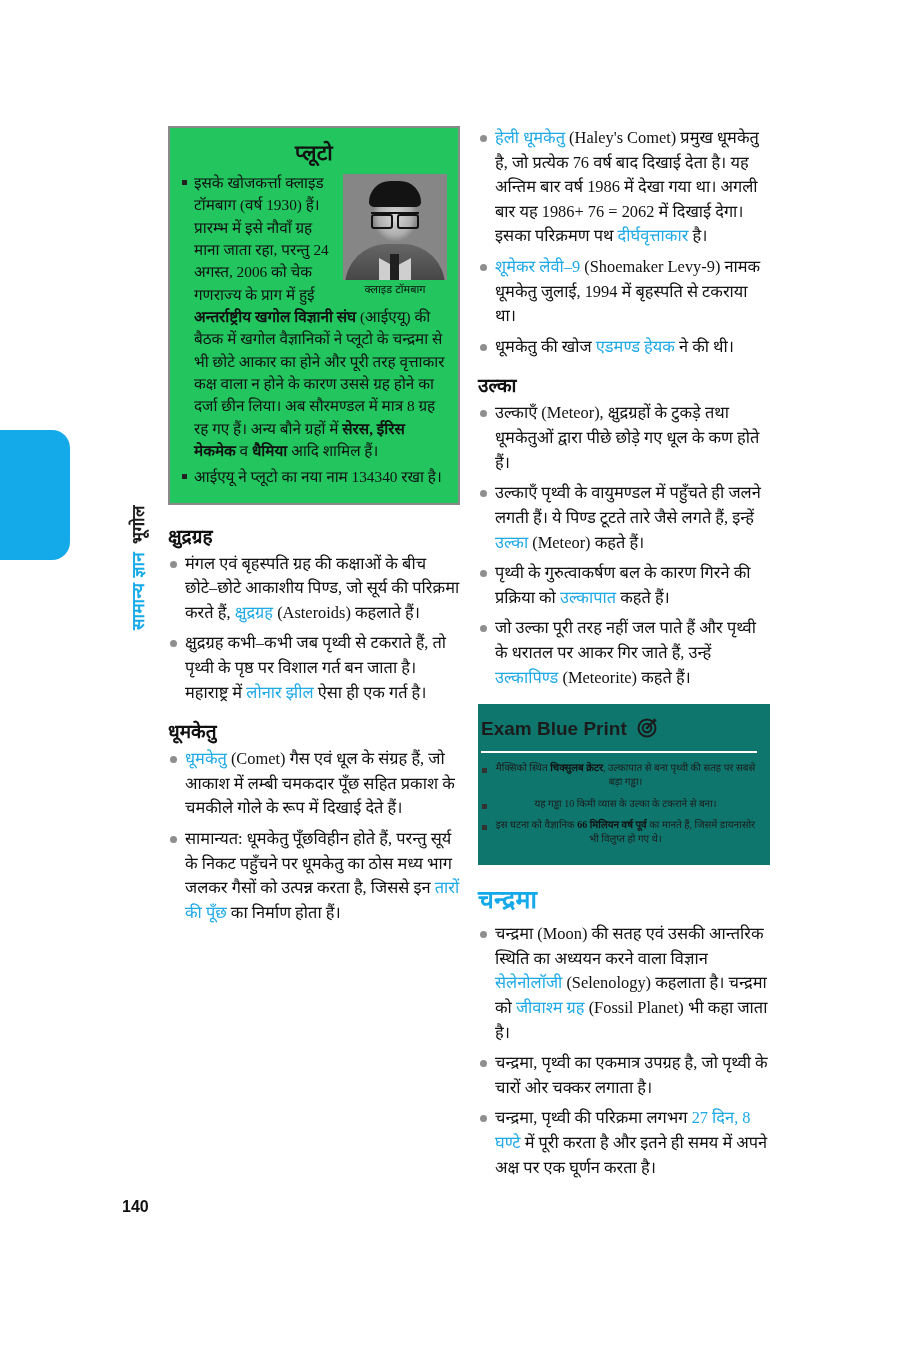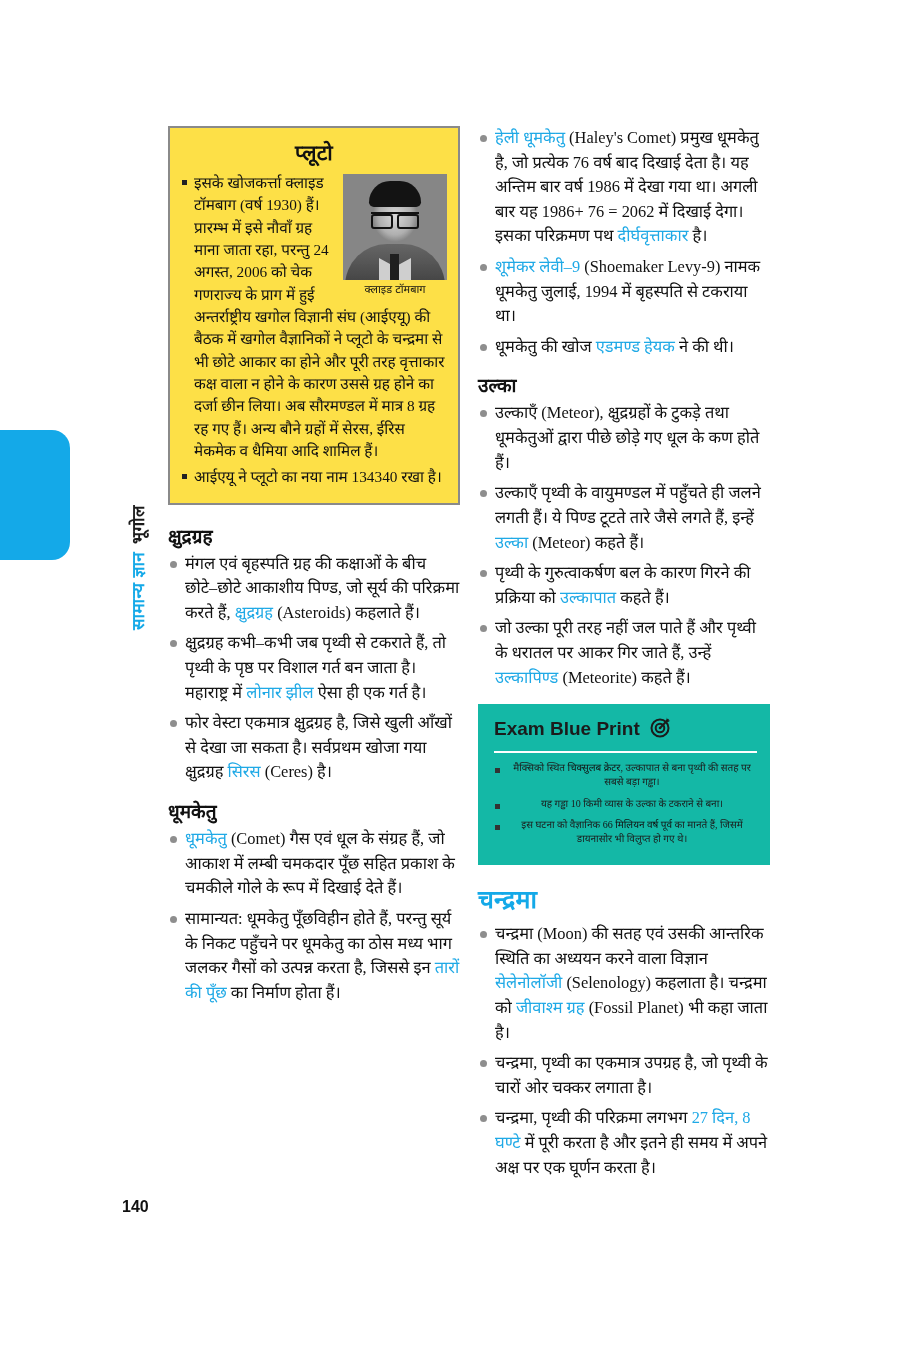--- a/index.html
+++ b/index.html
@@ -69,7 +69,7 @@
   
   .pluto-box {
     border: 2px solid #8a8a8a;
-    background: #fde047;
+    background: #22c55e;
     padding: 10px 11px 10px 11px;
     box-sizing: border-box;
     margin-bottom: 18px;

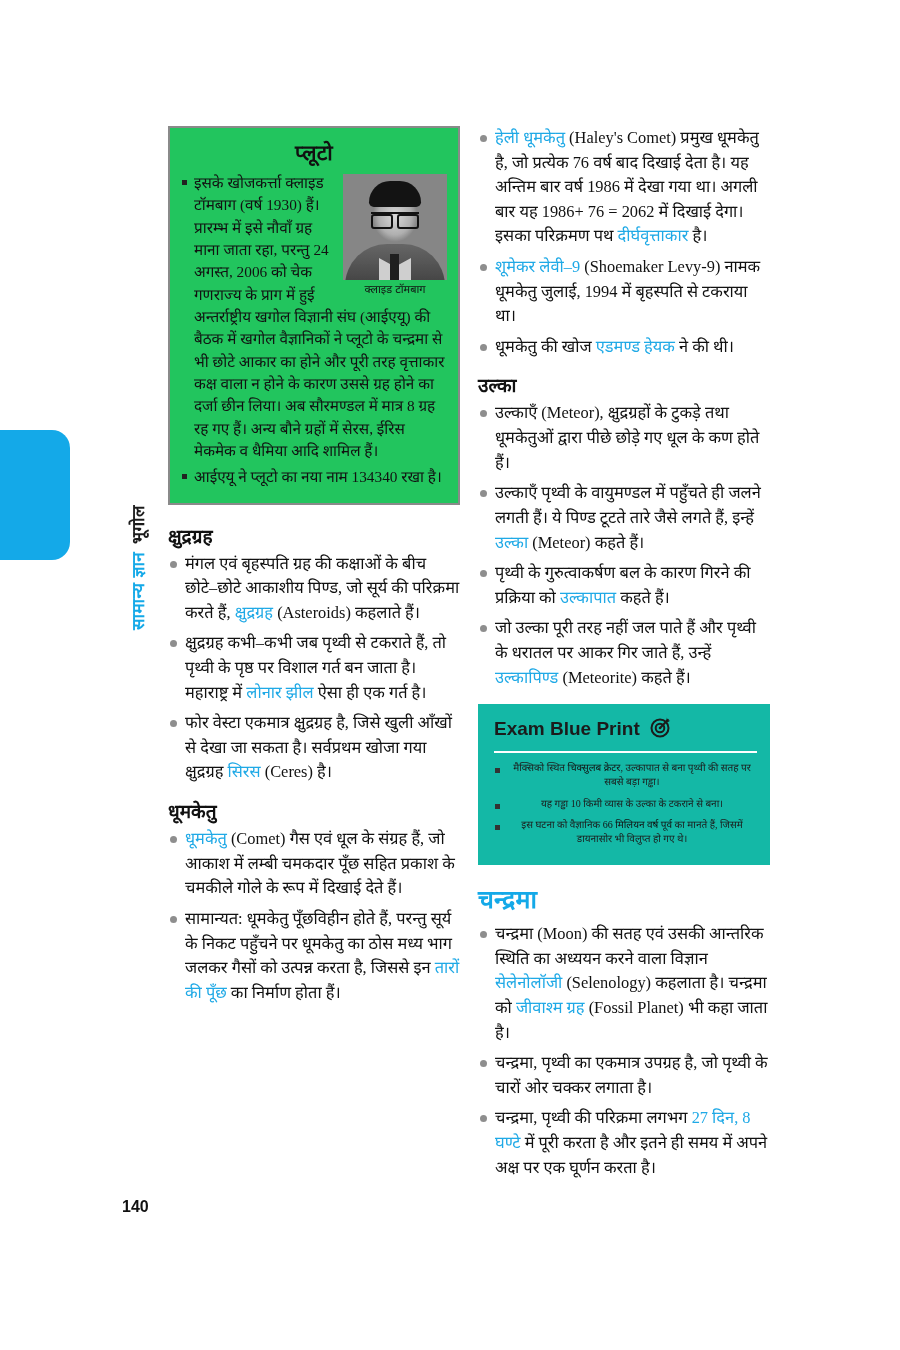--- a/index.html
+++ b/index.html
@@ -221,7 +221,7 @@
   }
 
   .hl   { color: #1fa9e6; }
-  .bold { font-weight: 400; color: #111; }
+  .bold { font-weight: 700; color: #111; }
 
   
   .ebp-box {

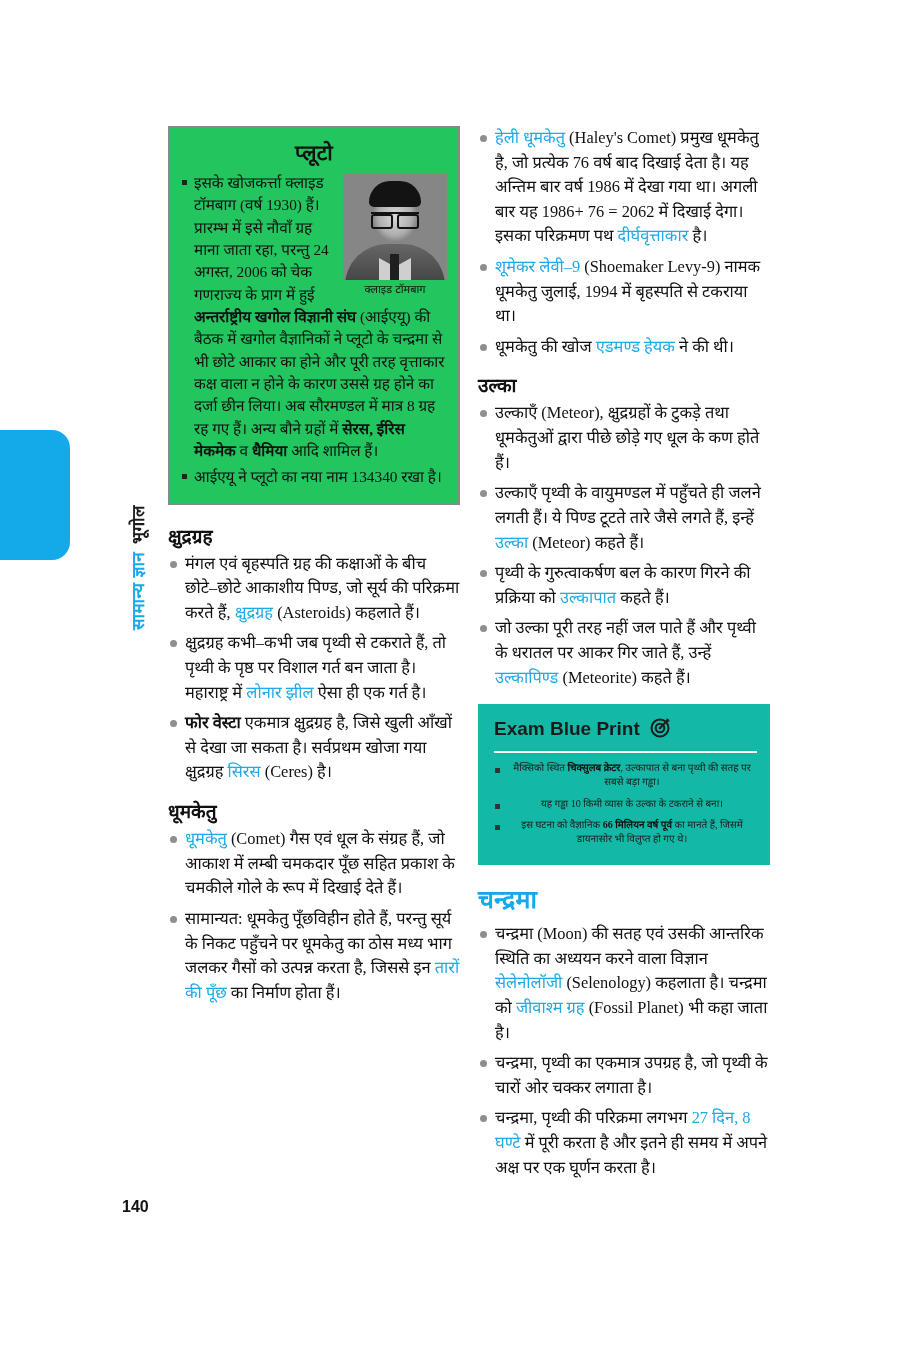--- a/index.html
+++ b/index.html
@@ -301,7 +301,6 @@
   <ul class="dot">
     <li>मंगल एवं बृहस्पति ग्रह की कक्षाओं के बीच छोटे–छोटे आकाशीय पिण्ड, जो सूर्य की परिक्रमा करते हैं, <span class="hl">क्षुद्रग्रह</span> (Asteroids) कहलाते हैं।</li>
     <li>क्षुद्रग्रह कभी–कभी जब पृथ्वी से टकराते हैं, तो पृथ्वी के पृष्ठ पर विशाल गर्त बन जाता है। महाराष्ट्र में <span class="hl">लोनार झील</span> ऐसा ही एक गर्त है।</li>
-    <li><b class="bold">फोर वेस्टा</b> एकमात्र क्षुद्रग्रह है, जिसे खुली आँखों से देखा जा सकता है। सर्वप्रथम खोजा गया क्षुद्रग्रह <span class="hl">सिरस</span> (Ceres) है।</li>
   </ul>
 
   <h3 class="sub-head">धूमकेतु</h3>

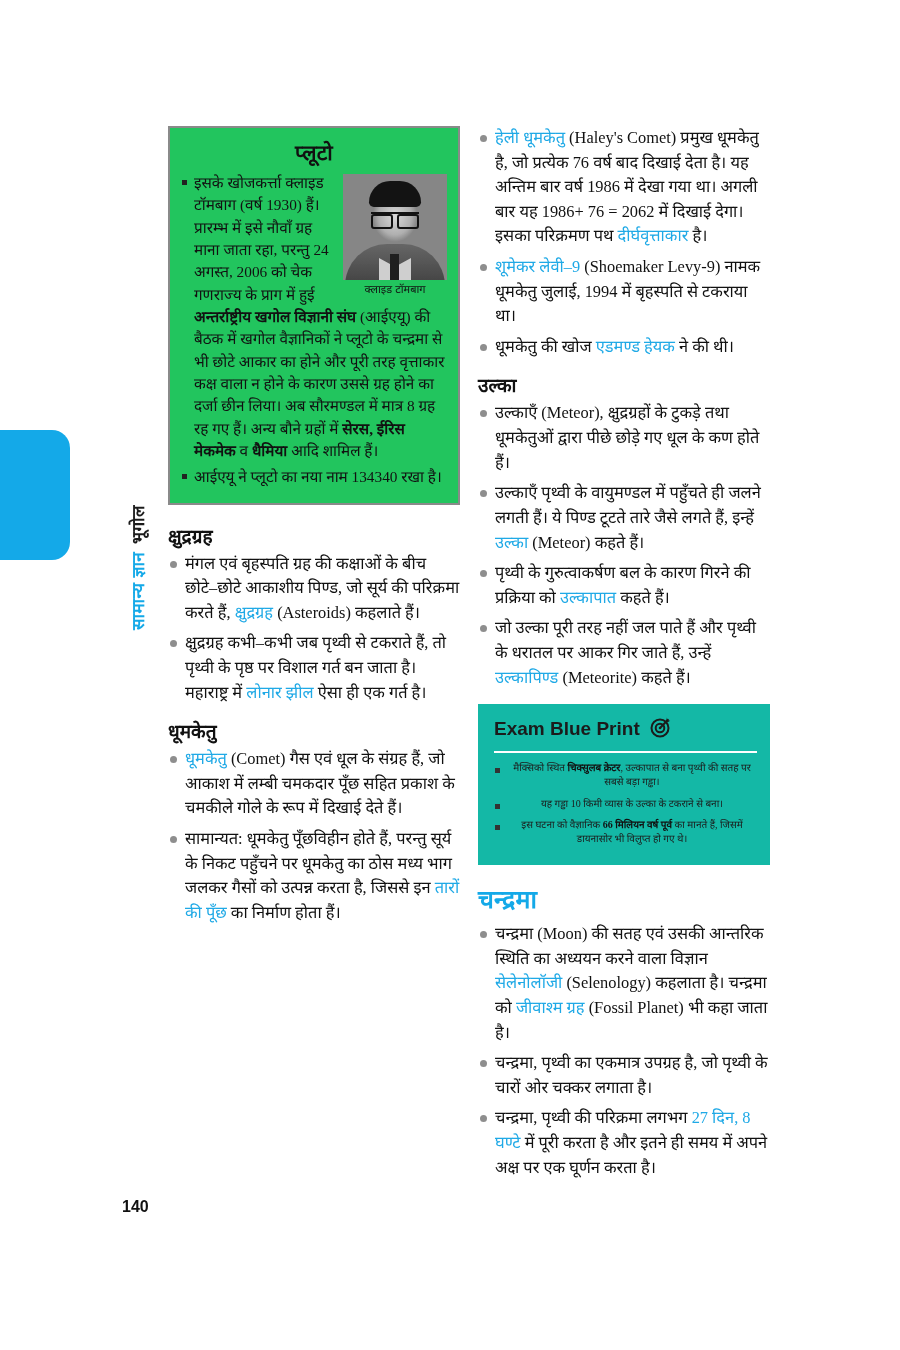--- a/index.html
+++ b/index.html
@@ -225,8 +225,8 @@
 
   
   .ebp-box {
-    background: #14b8a6;
-    padding: 11px 13px 12px 16px;
+    background: #0f766e;
+    padding: 11px 13px 12px 3px;
     box-sizing: border-box;
     margin: 14px 0 16px 0;
   }

